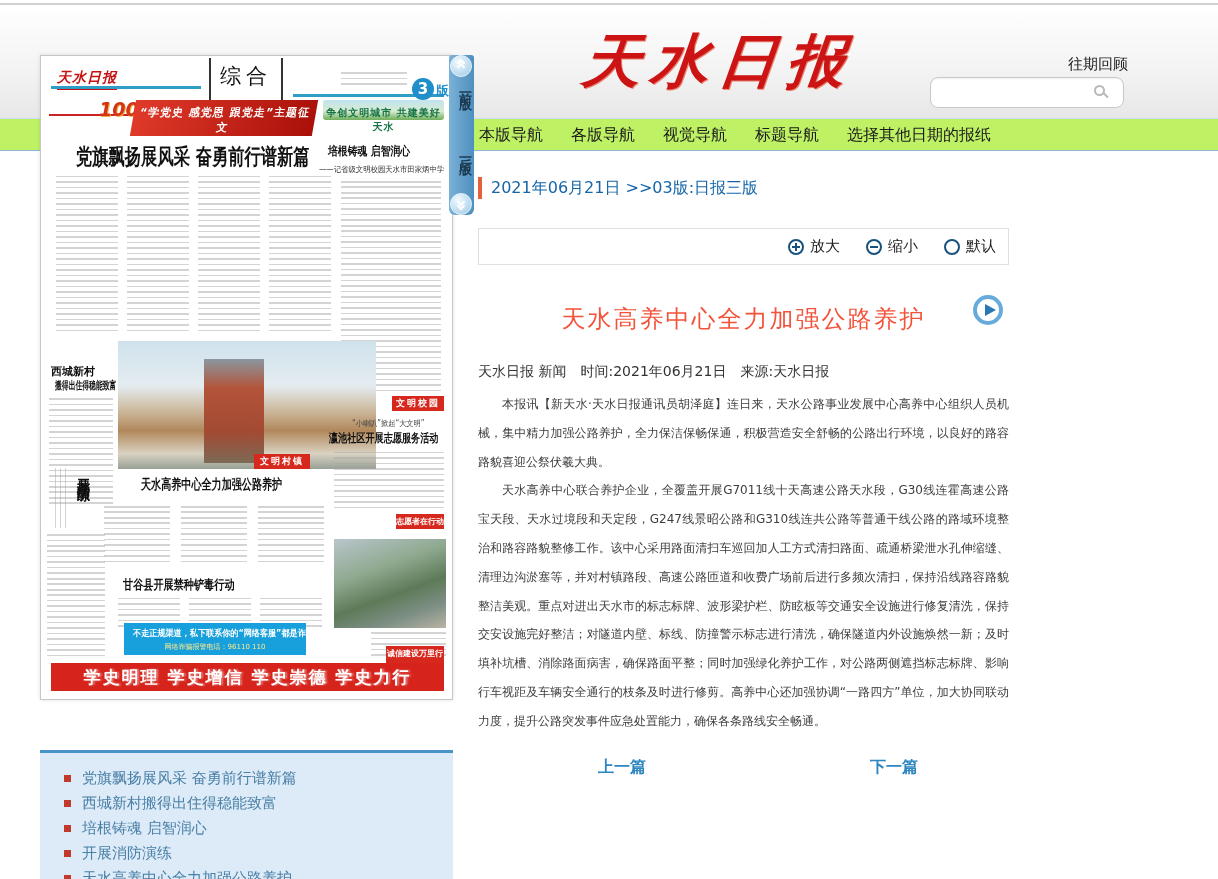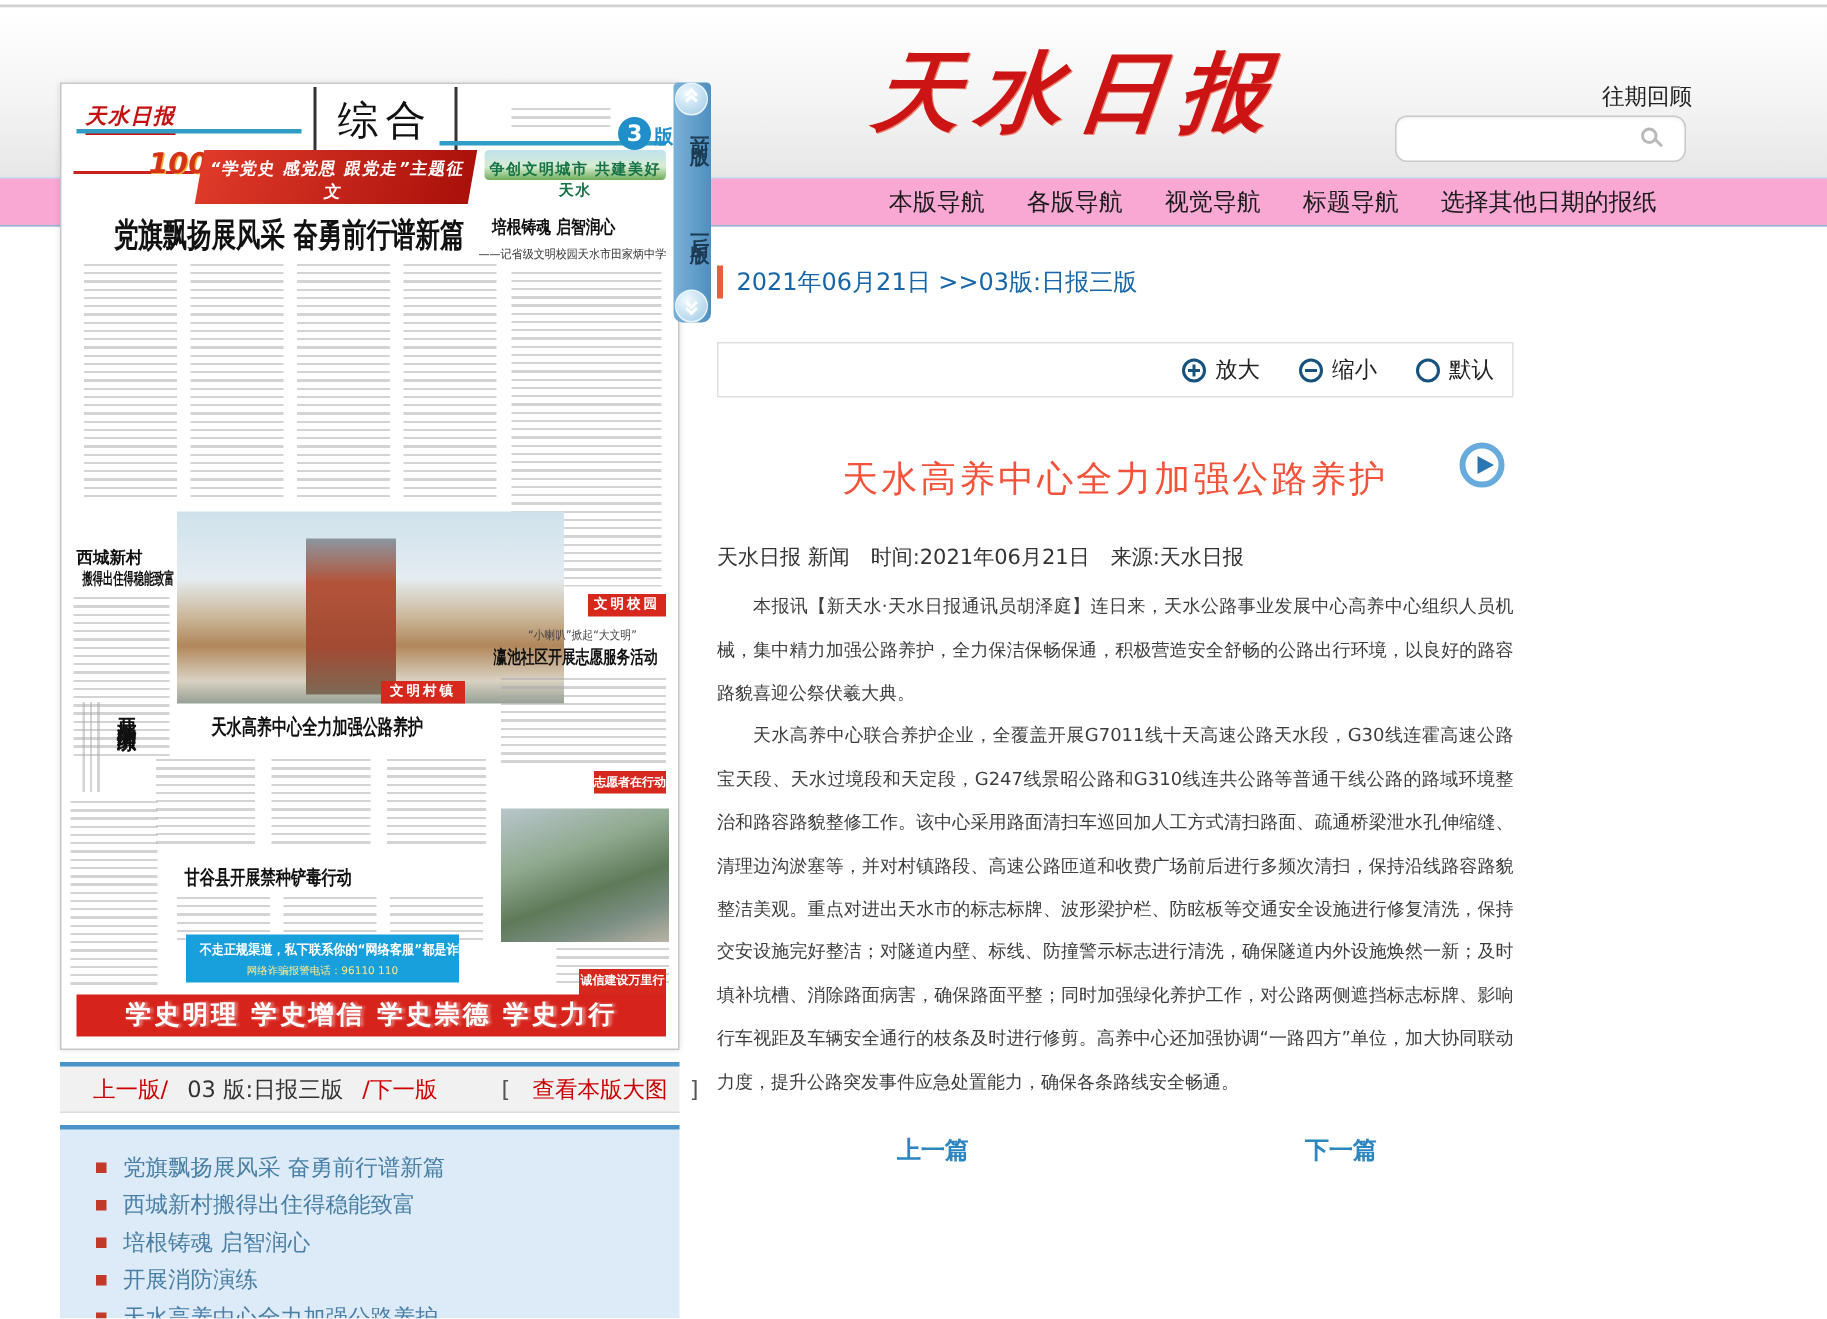--- a/index.html
+++ b/index.html
@@ -37,7 +37,7 @@
   .thumb .abs { position:absolute; }
   .t-logo { left:16px; top:13px; font-size:14px; font-weight:bold; font-style:italic; color:#c41212;
     font-family:"DejaVu Serif","Liberation Serif",serif; letter-spacing:1px; border-bottom:2px solid #c41212; padding-bottom:1px; }
-  .t-section { left:168px; top:2px; width:96px; height:42px; text-align:center; font-size:27px; color:#111;
+  .t-section { left:168px; top:2px; width:74px; height:42px; text-align:center; font-size:21px; color:#111;
     border-left:2px solid #333; border-right:2px solid #333; letter-spacing:5px; padding-top:4px;
     font-family:"DejaVu Serif","Liberation Serif",serif; }
   .t-bluerule { left:10px; top:30px; width:150px; height:3px; background:#2f9dc6; }

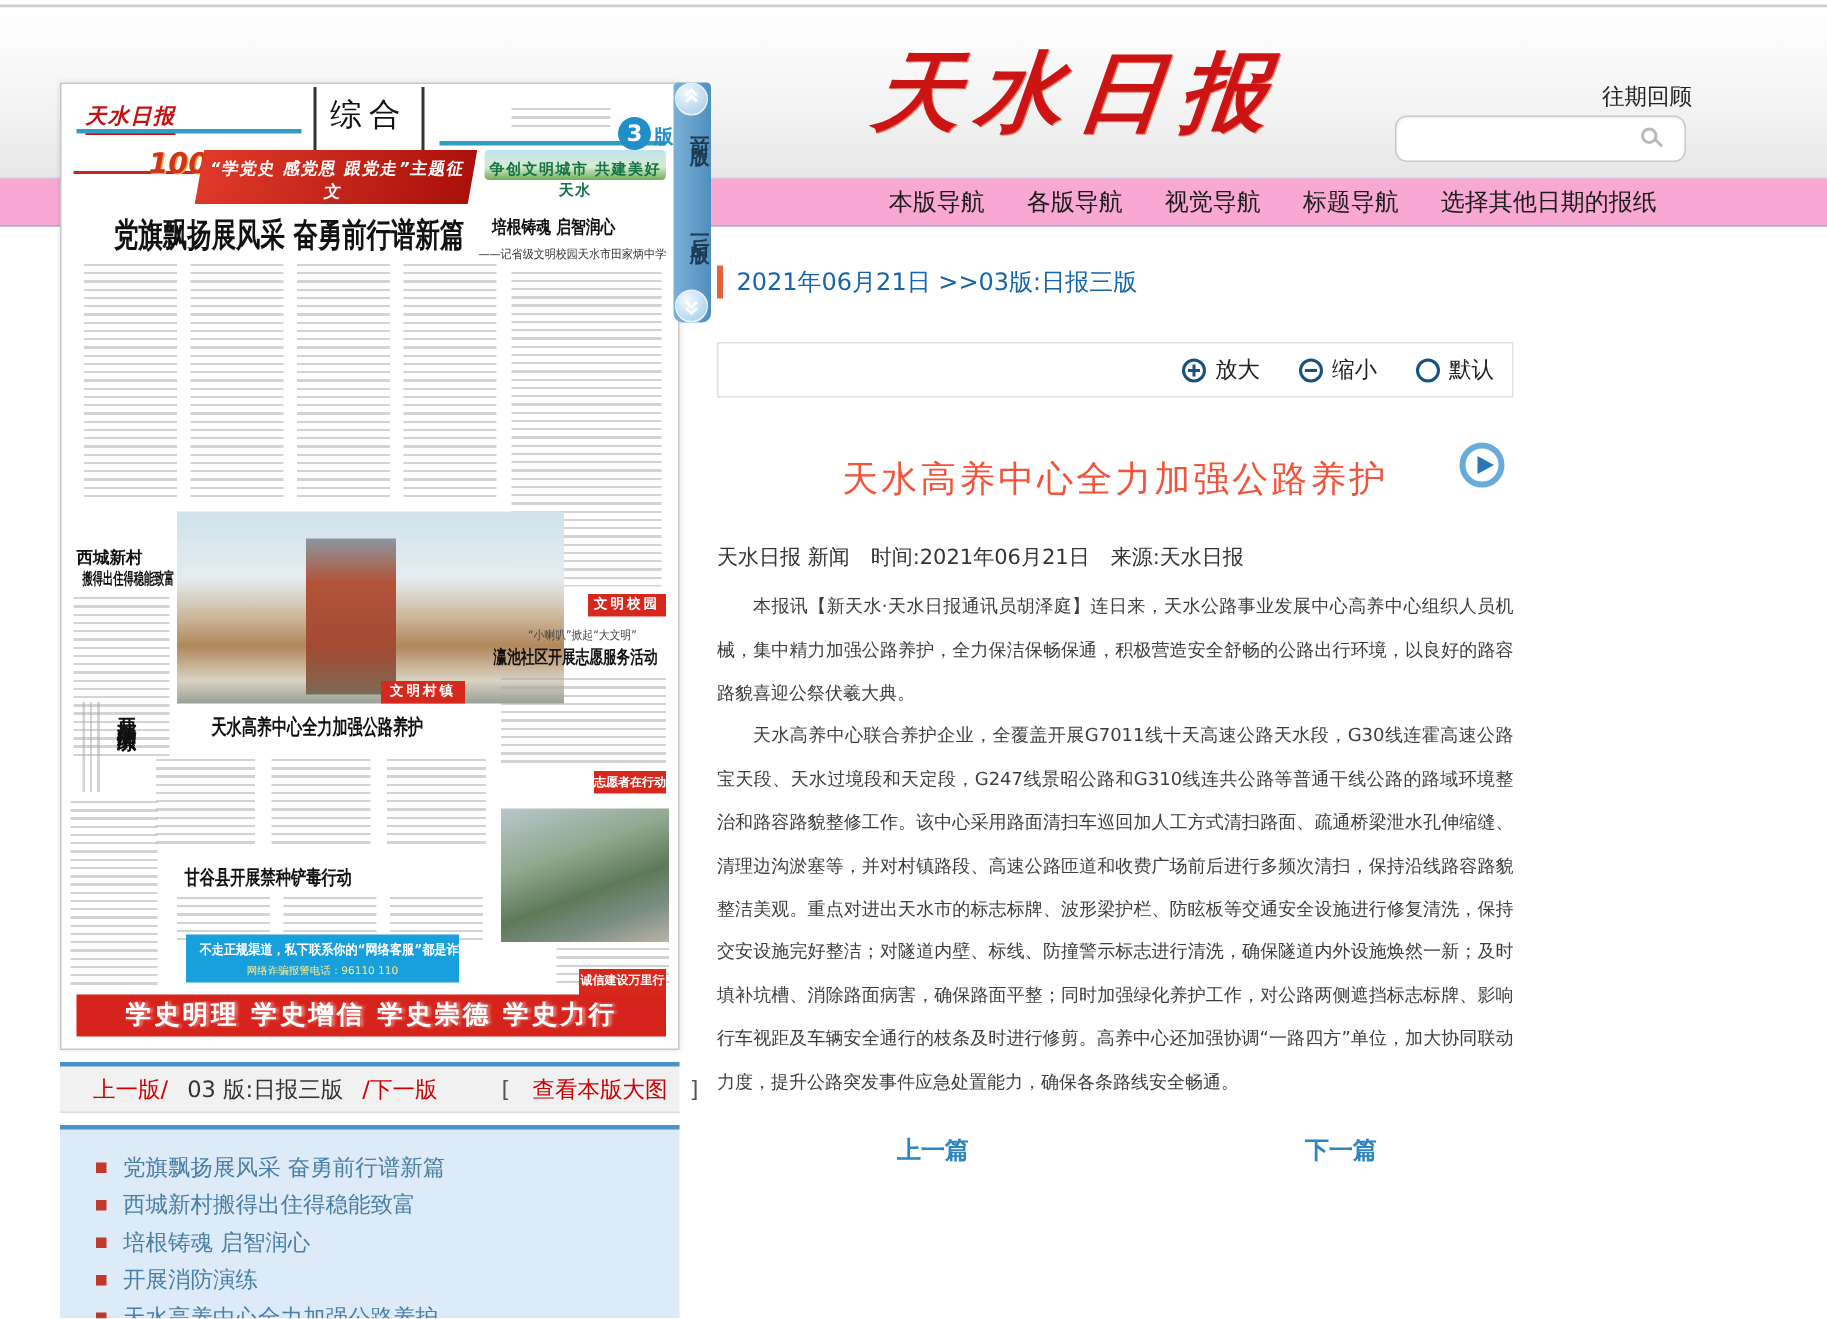--- a/index.html
+++ b/index.html
@@ -22,8 +22,8 @@
   .mag::after { content:""; position:absolute; width:7px; height:2px; background:#b9b9b9; transform:rotate(45deg); right:-6px; bottom:-2px; }
 
   
-  .mainnav { position:absolute; top:118px; left:0; width:100%; height:33px; background:#f9a8d4;
-    border-top:1px solid #c6e0f2; border-bottom:1px solid #8db8d6; display:flex; align-items:center; gap:28px; padding-left:479px;justify-content:center; }
+  .mainnav { position:absolute; top:118px; left:0; width:100%; height:33px; background:#bef264;
+    border-top:1px solid #c6e0f2; border-bottom:1px solid #8db8d6; display:flex; align-items:center; gap:28px; padding-left:479px; }
   .mainnav .nav-item { font-size:16px; color:#1b1b1b; line-height:31px; cursor:pointer; white-space:nowrap; }
 
   

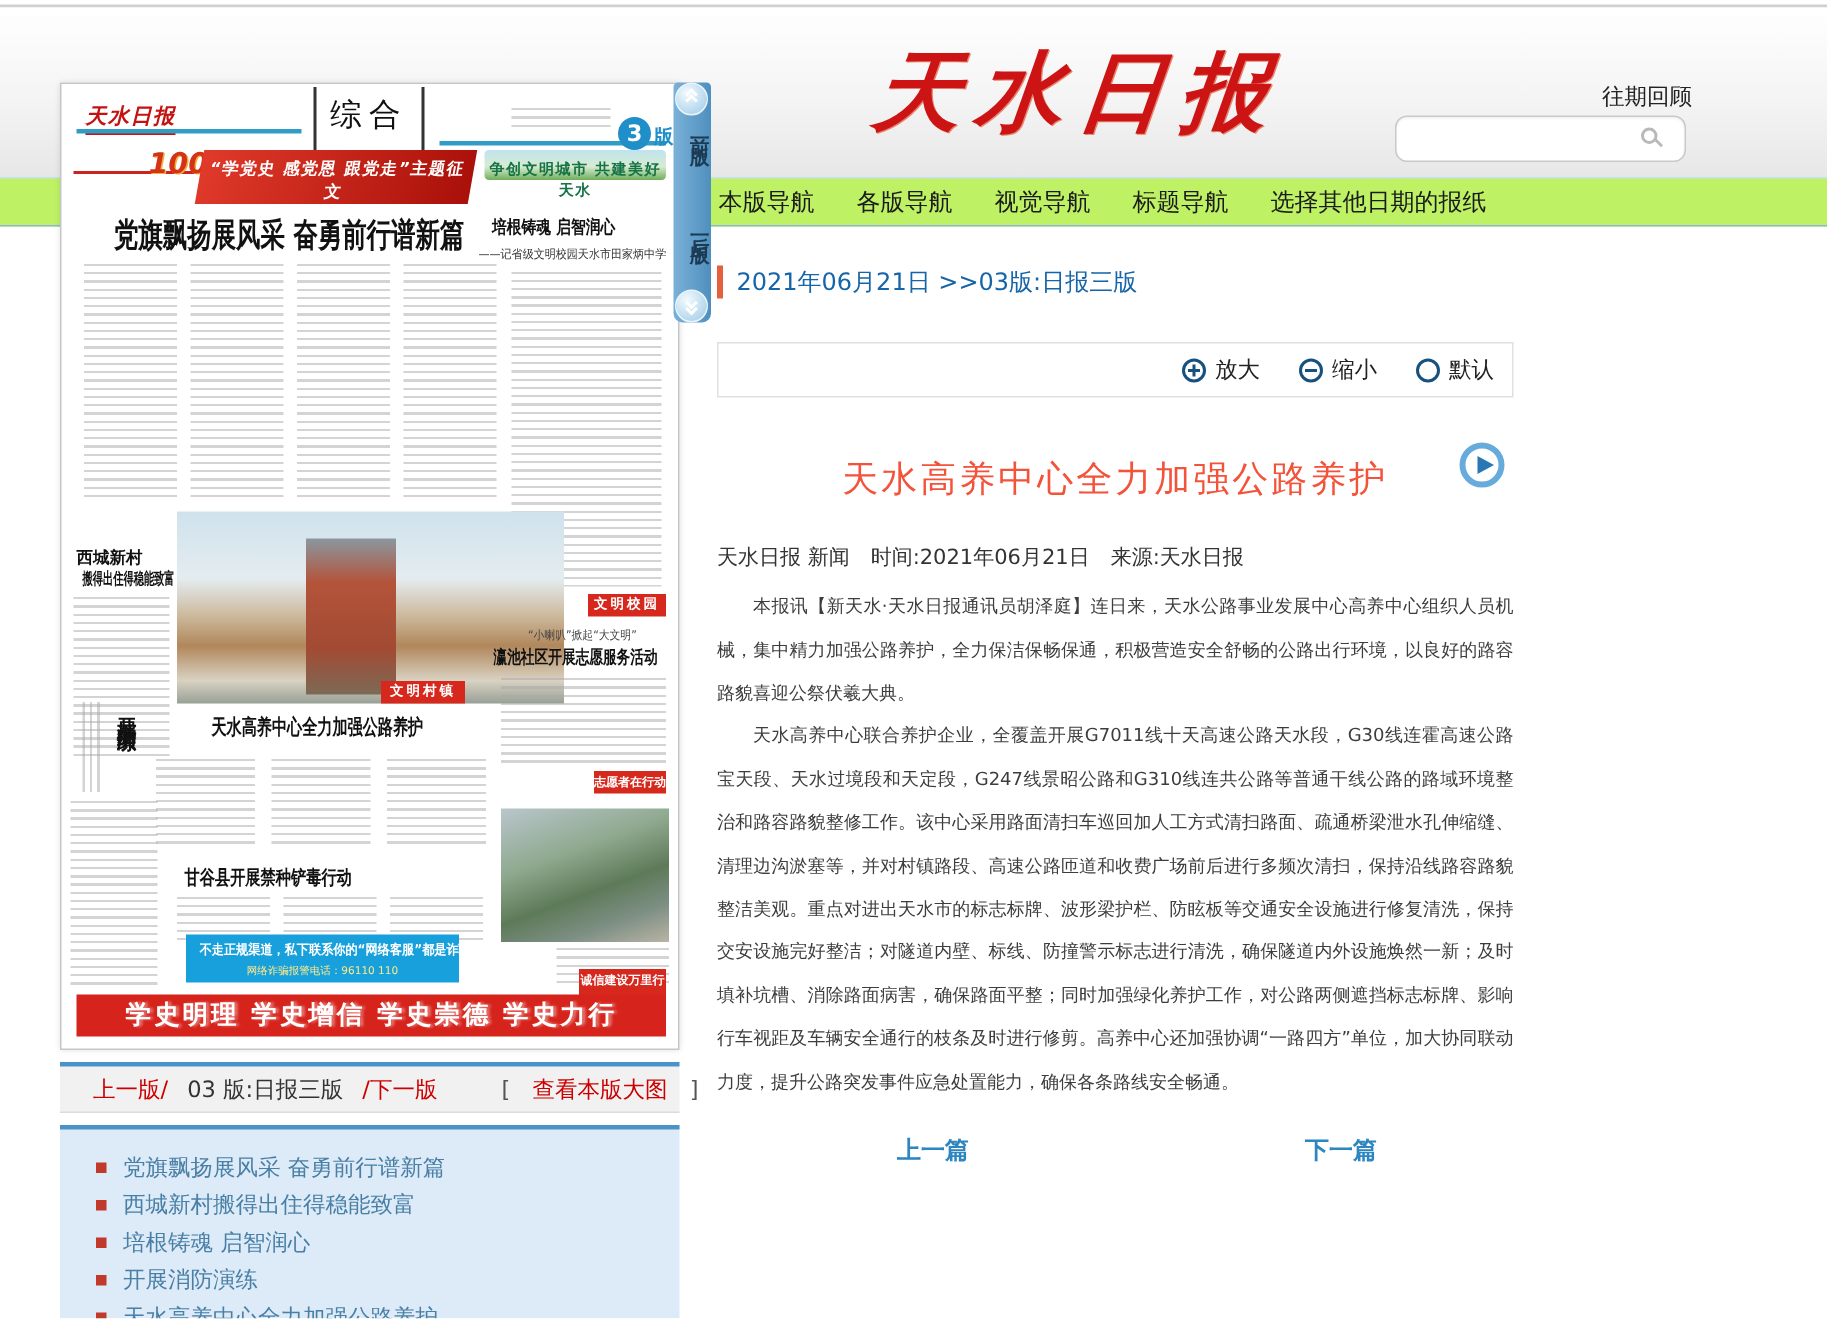--- a/index.html
+++ b/index.html
@@ -247,14 +247,6 @@
       </div>
   </div>
 
-  <div class="pagbar">
-    <span class="red">上一版/</span>
-    <span class="cur">03 版:日报三版</span>
-    <span class="red">/下一版</span>
-    <span class="brk">[</span>
-    <span class="view">查看本版大图</span>
-    <span class="brk2">]</span>
-  </div>
 
   <div class="alist">
     <div class="li">

